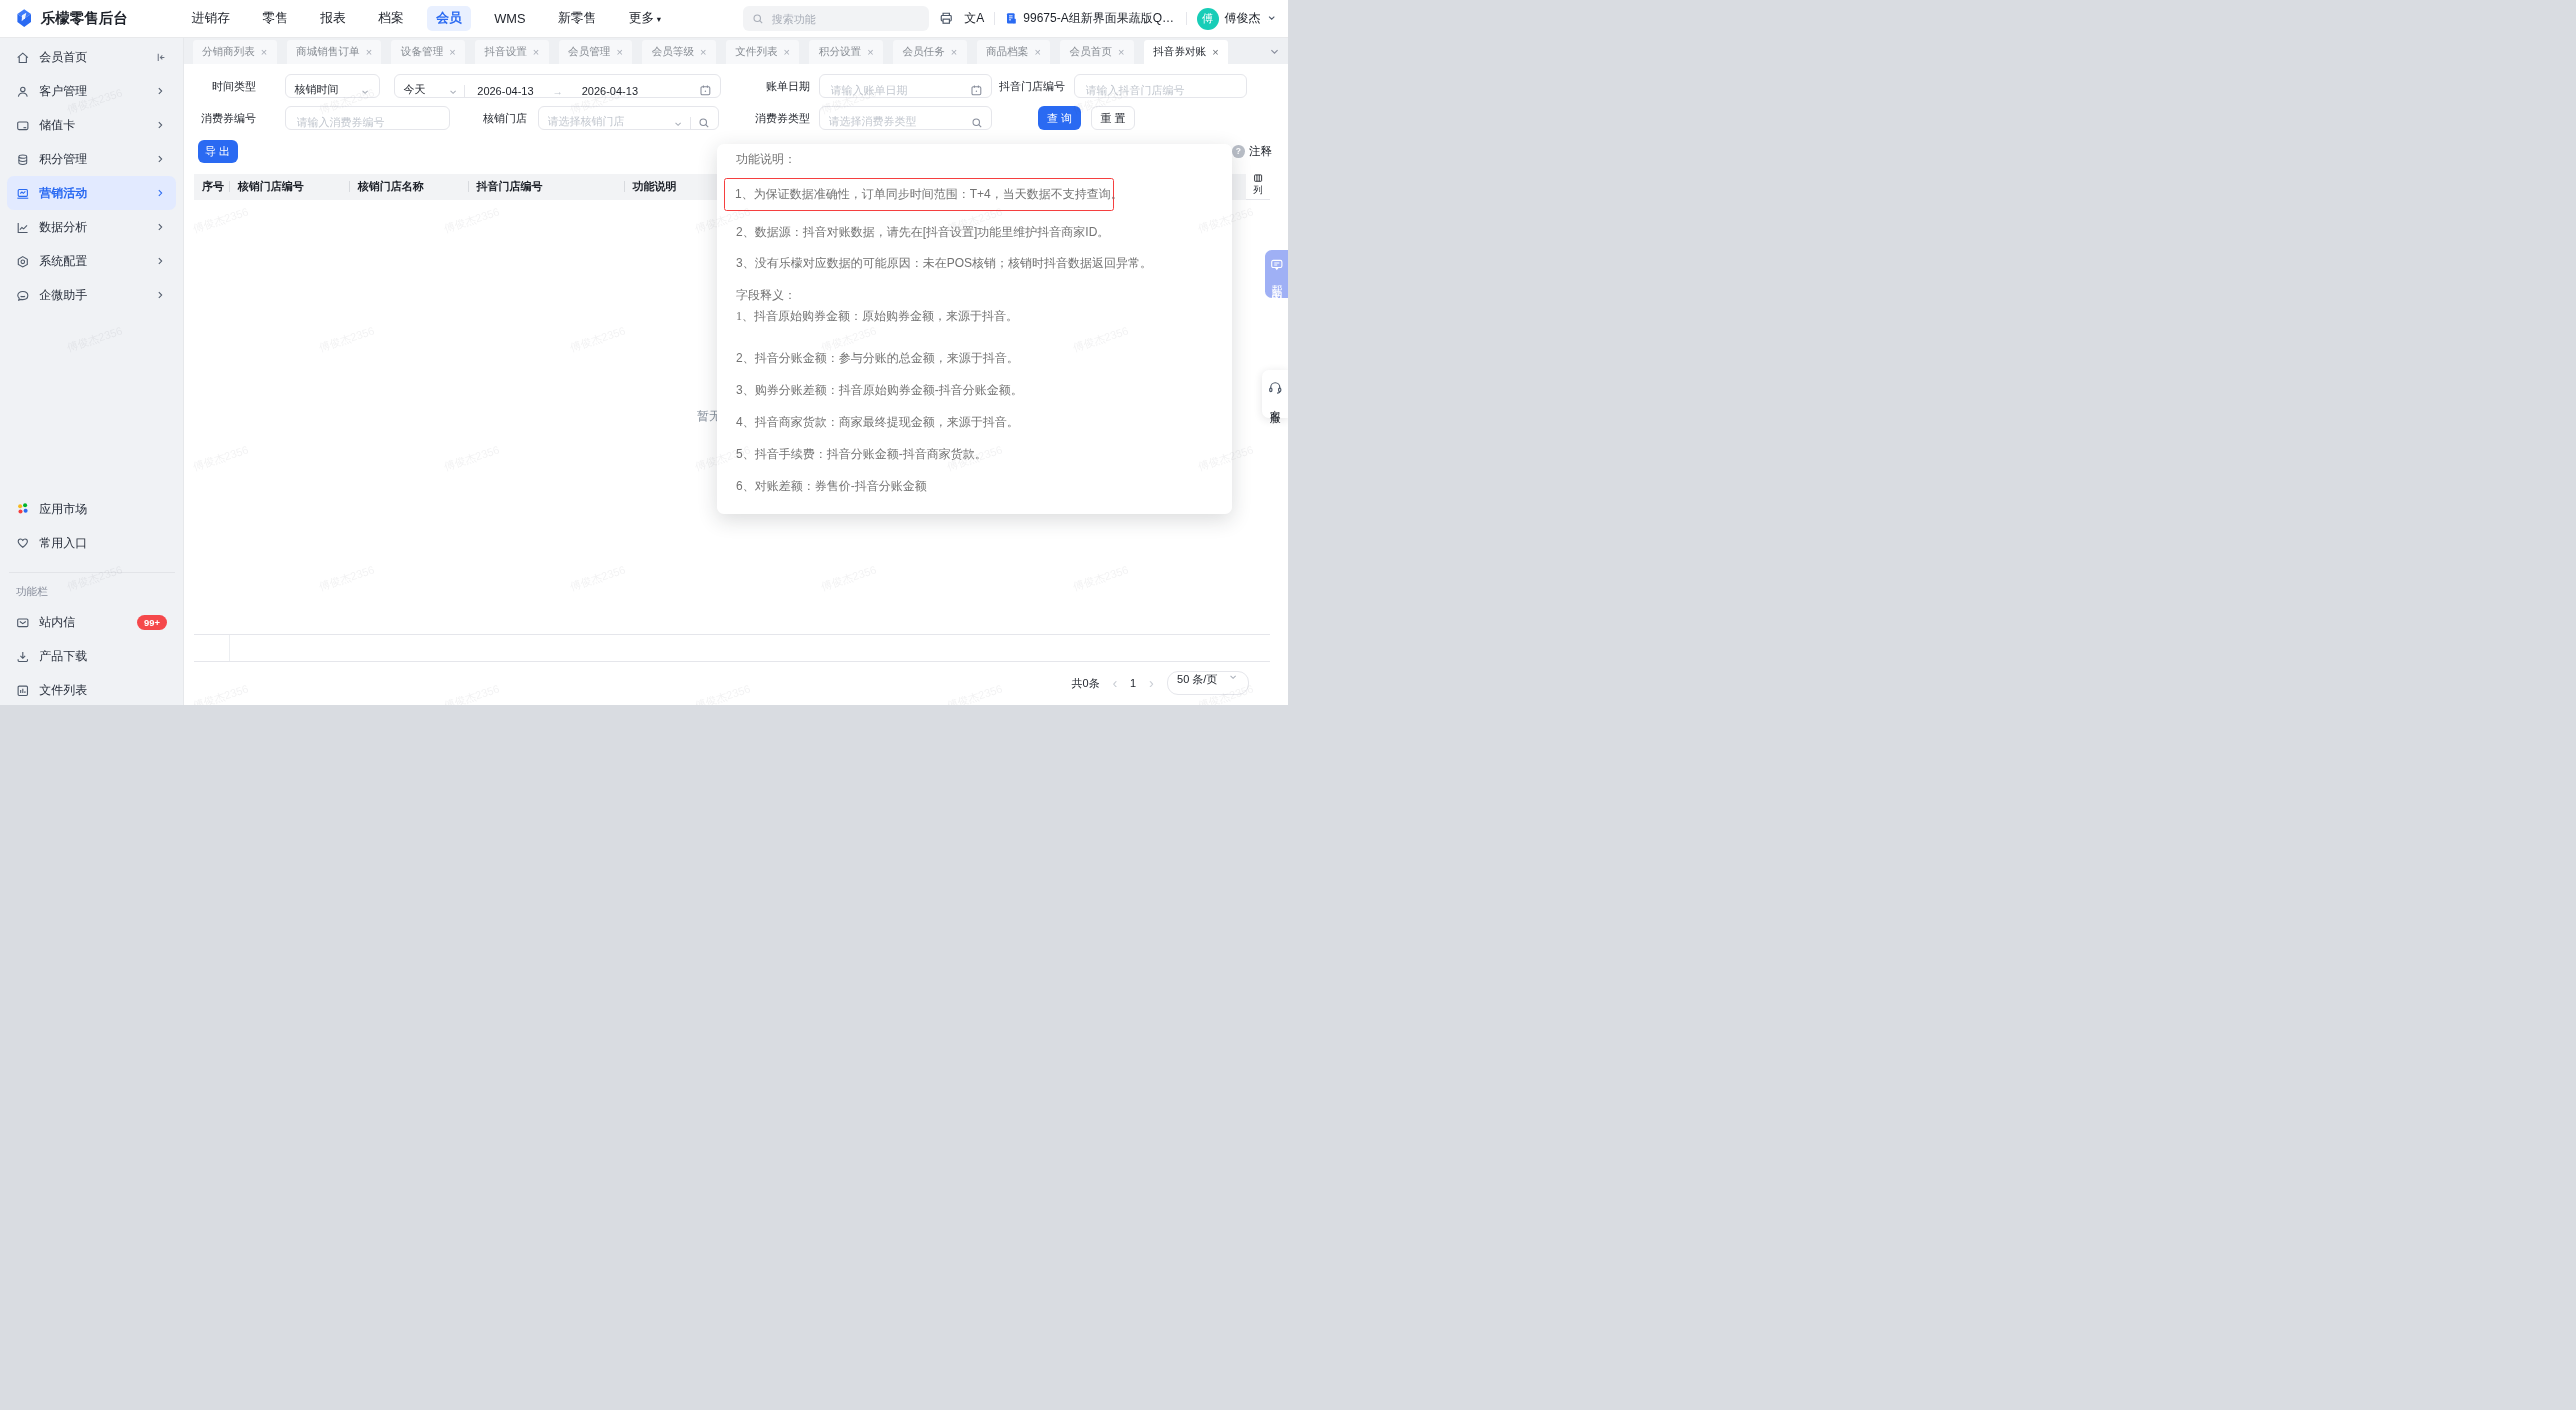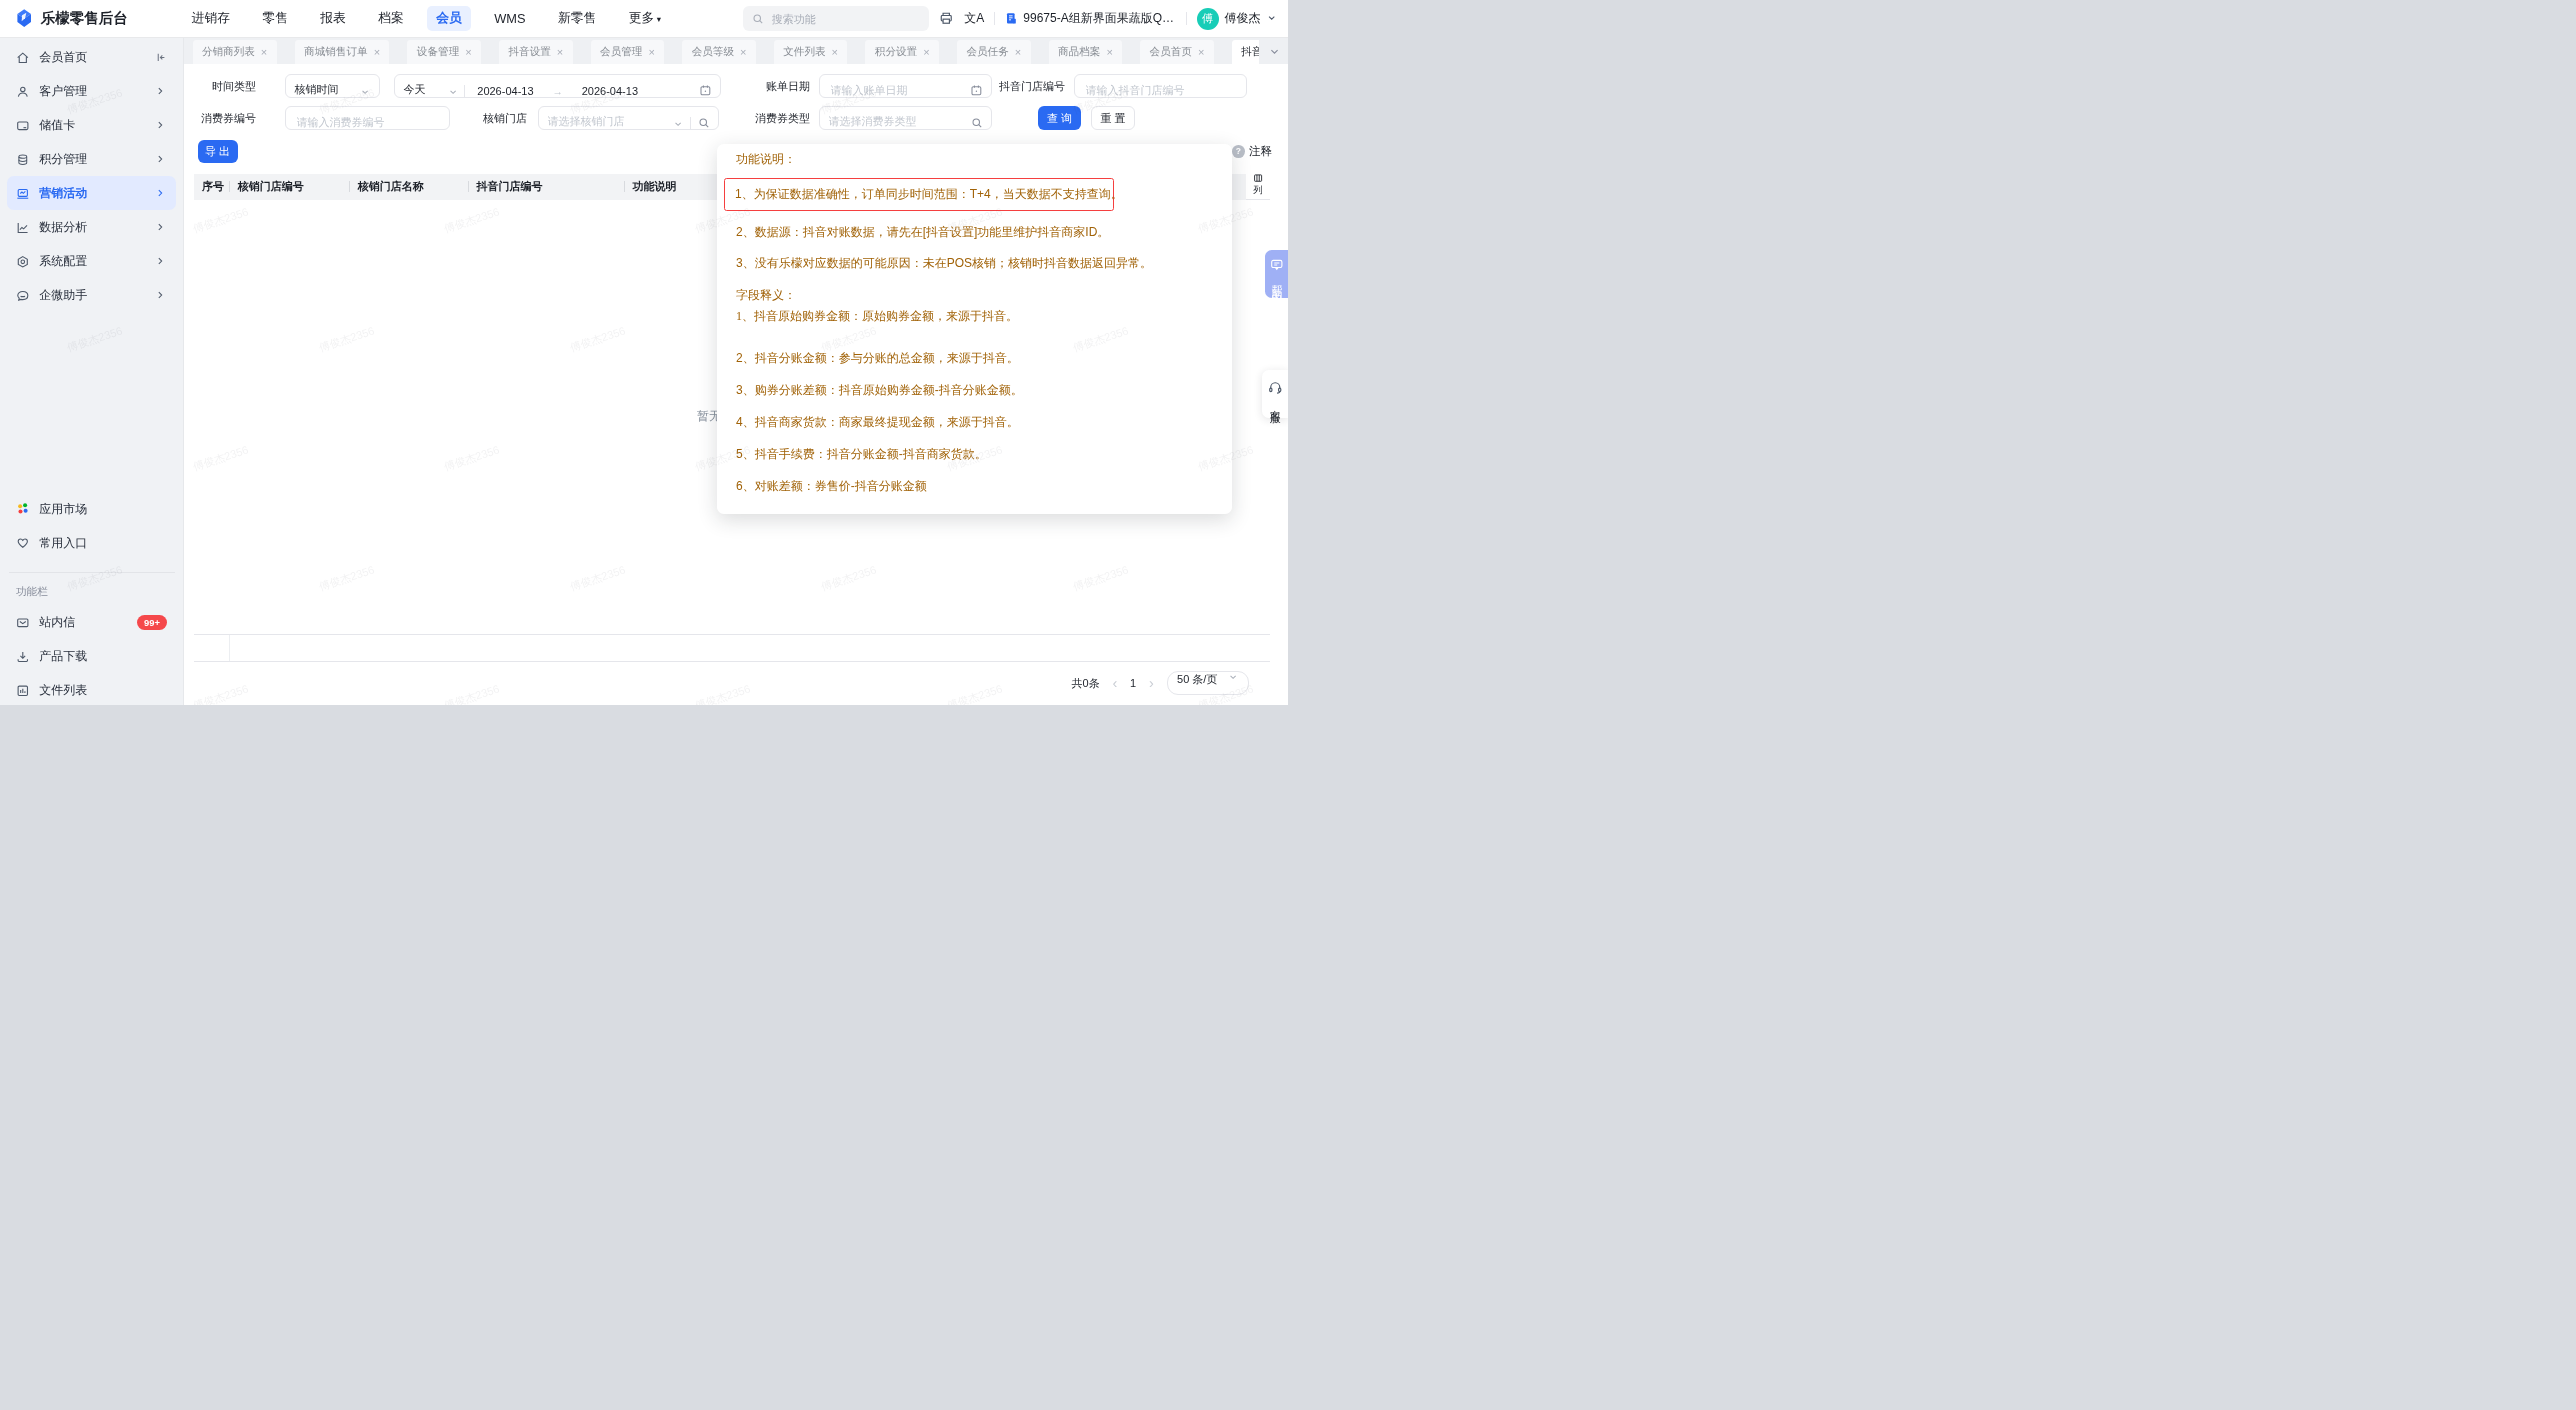--- a/index.html
+++ b/index.html
@@ -47,7 +47,7 @@
 
   
   .content{position:absolute;left:184px;top:0;right:0;bottom:0}
-  .tabbar{position:absolute;top:3.4px;left:8.5px;right:29px;height:24px;display:flex;gap:18px;overflow:hidden}
+  .tabbar{position:absolute;top:3.4px;left:8.5px;right:29px;height:24px;display:flex;gap:10px;overflow:hidden}
   .tab{background:#f7f8fa;border-radius:3.4px 3.4px 0 0;display:flex;align-items:center;gap:6px;padding:0 9.4px;
        font-size:10.6px;color:#878c93;cursor:pointer;white-space:nowrap}
   .tab.active{background:#fff;color:#1d2129}

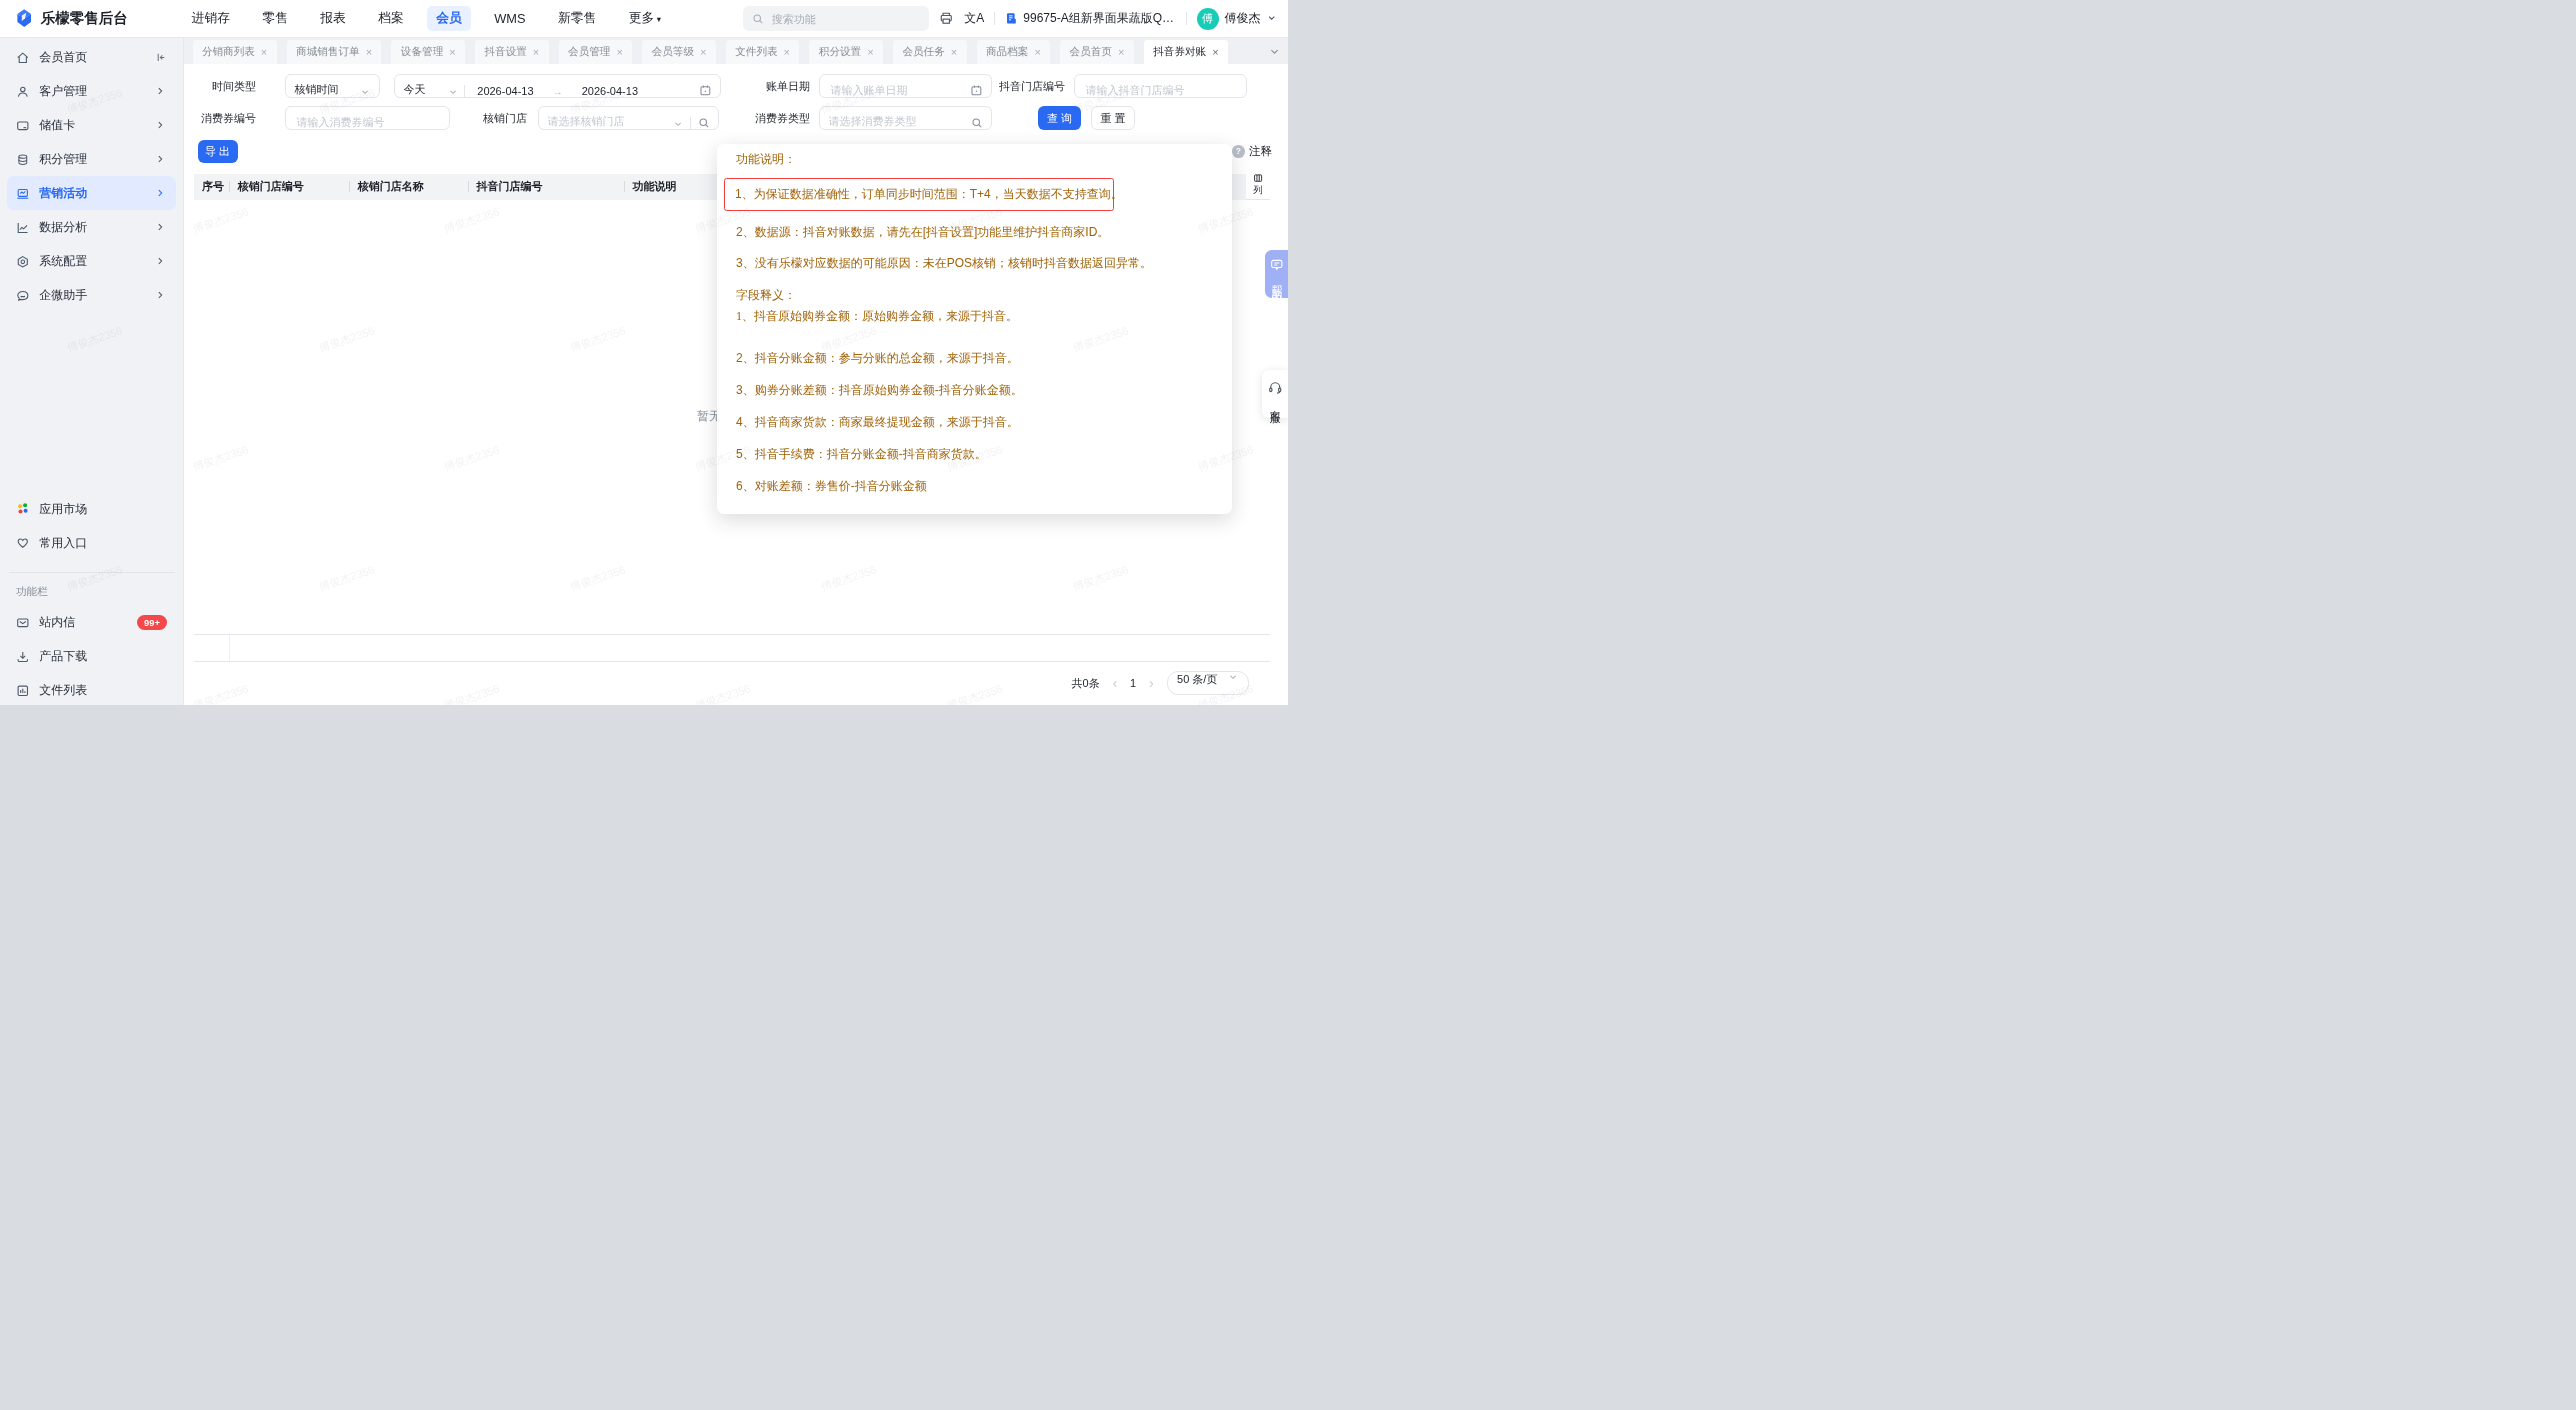--- a/index.html
+++ b/index.html
@@ -104,7 +104,7 @@
 
   
   .popup{position:absolute;left:717px;top:144px;width:515px;height:370px;background:#fff;border-radius:6.8px;
-         box-shadow:0 5.1px 20.4px rgba(31,35,41,.16);z-index:40;font-size:12px;color:#a16207}
+         box-shadow:0 5.1px 20.4px rgba(31,35,41,.16);z-index:40;font-size:12px;color:#737373}
   .pp-line{position:absolute;left:19px;right:12px;height:15.3px;line-height:15.3px;white-space:nowrap}
   .red-box{position:absolute;left:6.8px;top:34px;width:390px;height:33px;border:1.7px solid #F53F3F;border-radius:2.6px;
            display:flex;align-items:center;padding-left:10.2px;box-sizing:border-box;white-space:nowrap}

